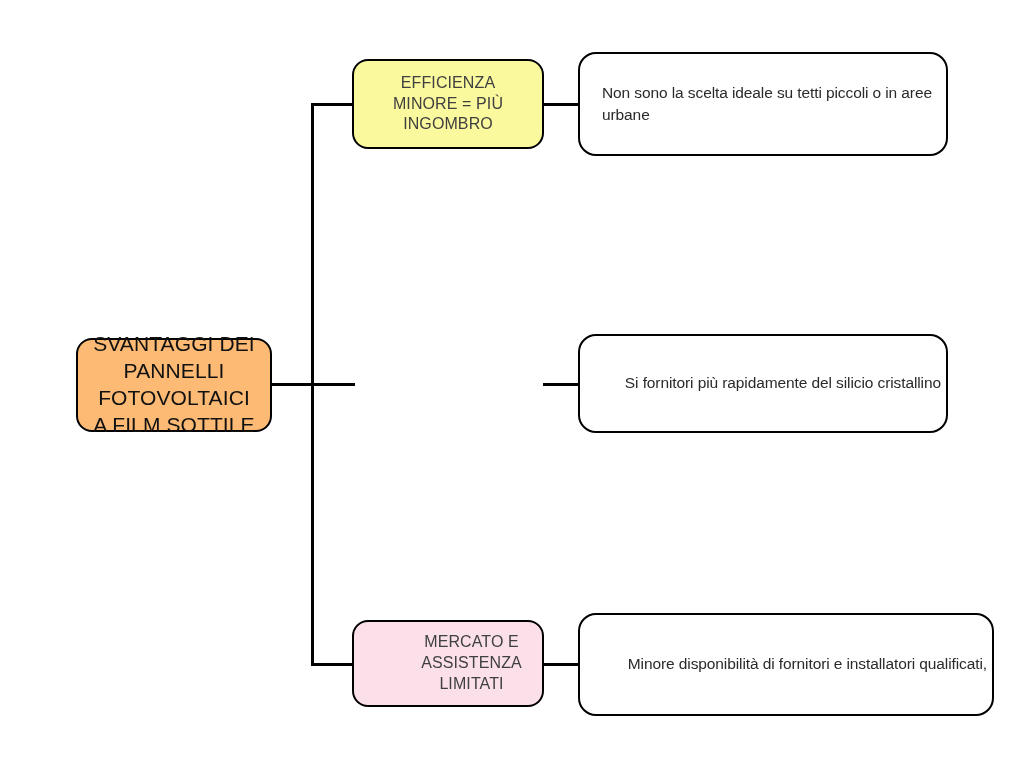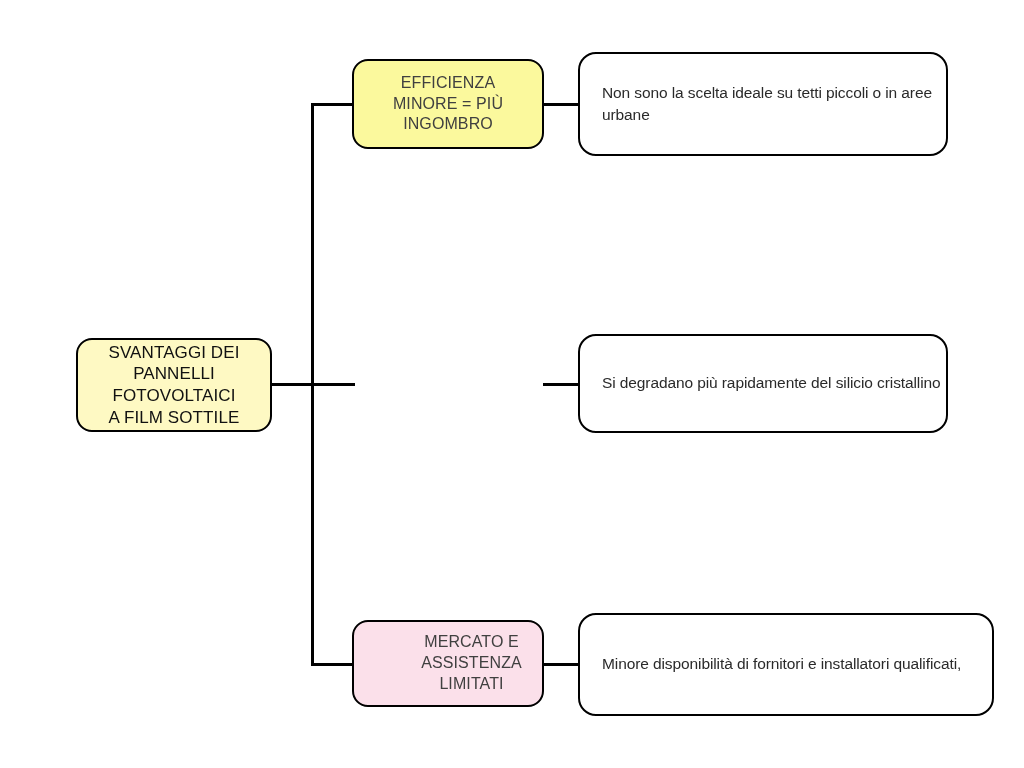--- a/index.html
+++ b/index.html
@@ -63,7 +63,7 @@
     font-size: 15.5px;
     line-height: 1.45;
     color: #2a2a2a;
-    justify-content: flex-start;
+    justify-content: flex-end;
     text-align: left;
     padding: 0 5px 0 22px;
     letter-spacing: -0.1px;

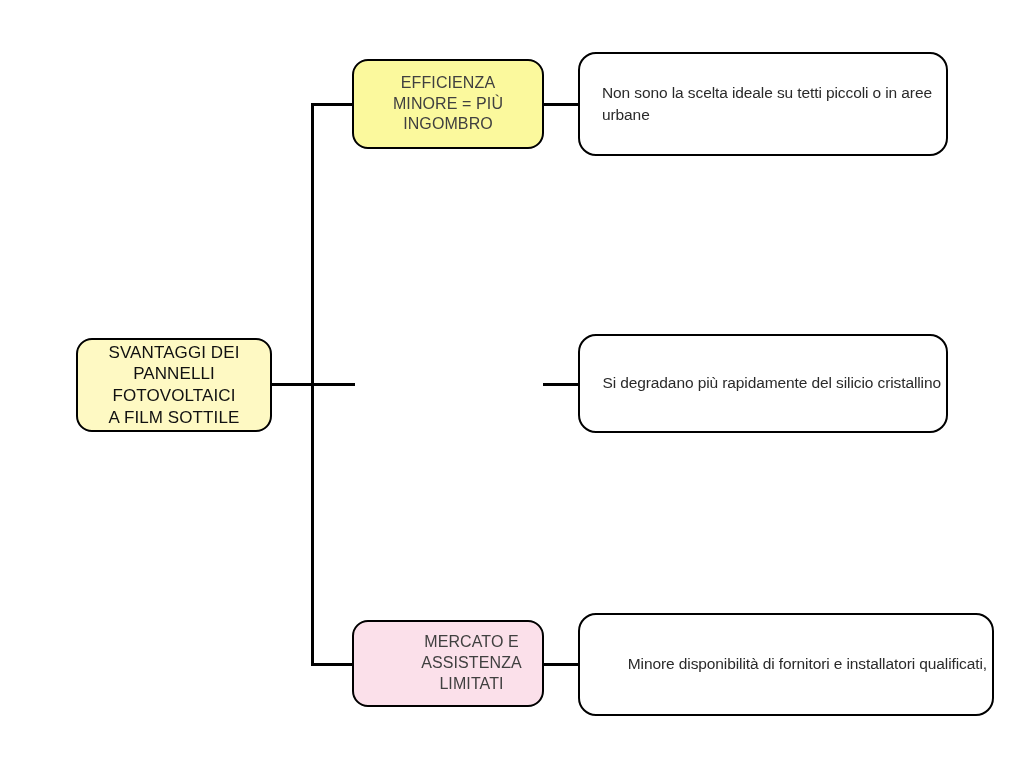--- a/index.html
+++ b/index.html
@@ -42,8 +42,8 @@
 
   .node-root {
     border-radius: 16px;
-    background: #fef9c3;
-    font-size: 17px;
+    background: #fdba74;
+    font-size: 21px;
     line-height: 1.28;
     color: #111111;
     letter-spacing: 0.1px;

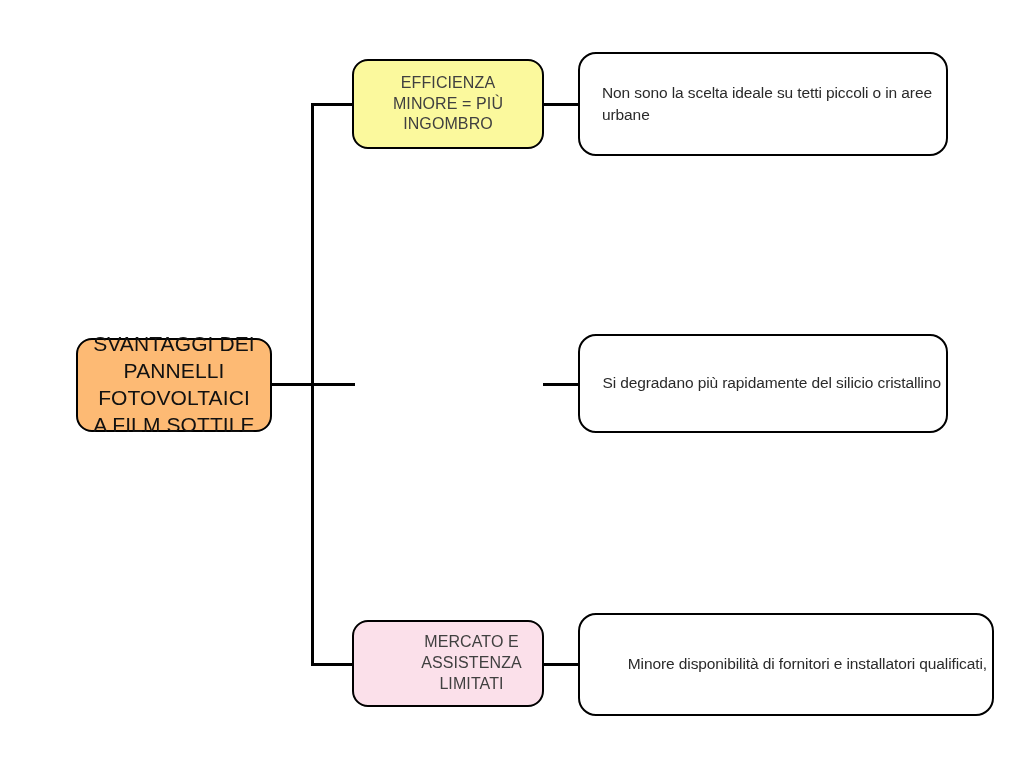--- a/index.html
+++ b/index.html
@@ -114,7 +114,7 @@
   </div>
 
   <div class="node node-desc" style="left:578px; top:334px; width:370px; height:99px;">
-    <span class="node-label">Si degradano più rapidamente del silicio cristallino</span>
+    <span class="node-label">Si fornitori più rapidamente del silicio cristallino</span>
   </div>
 
   <div class="node node-cat" style="left:352px; top:620px; width:192px; height:87px; background:#fbe0ea;padding-left:47px;">

